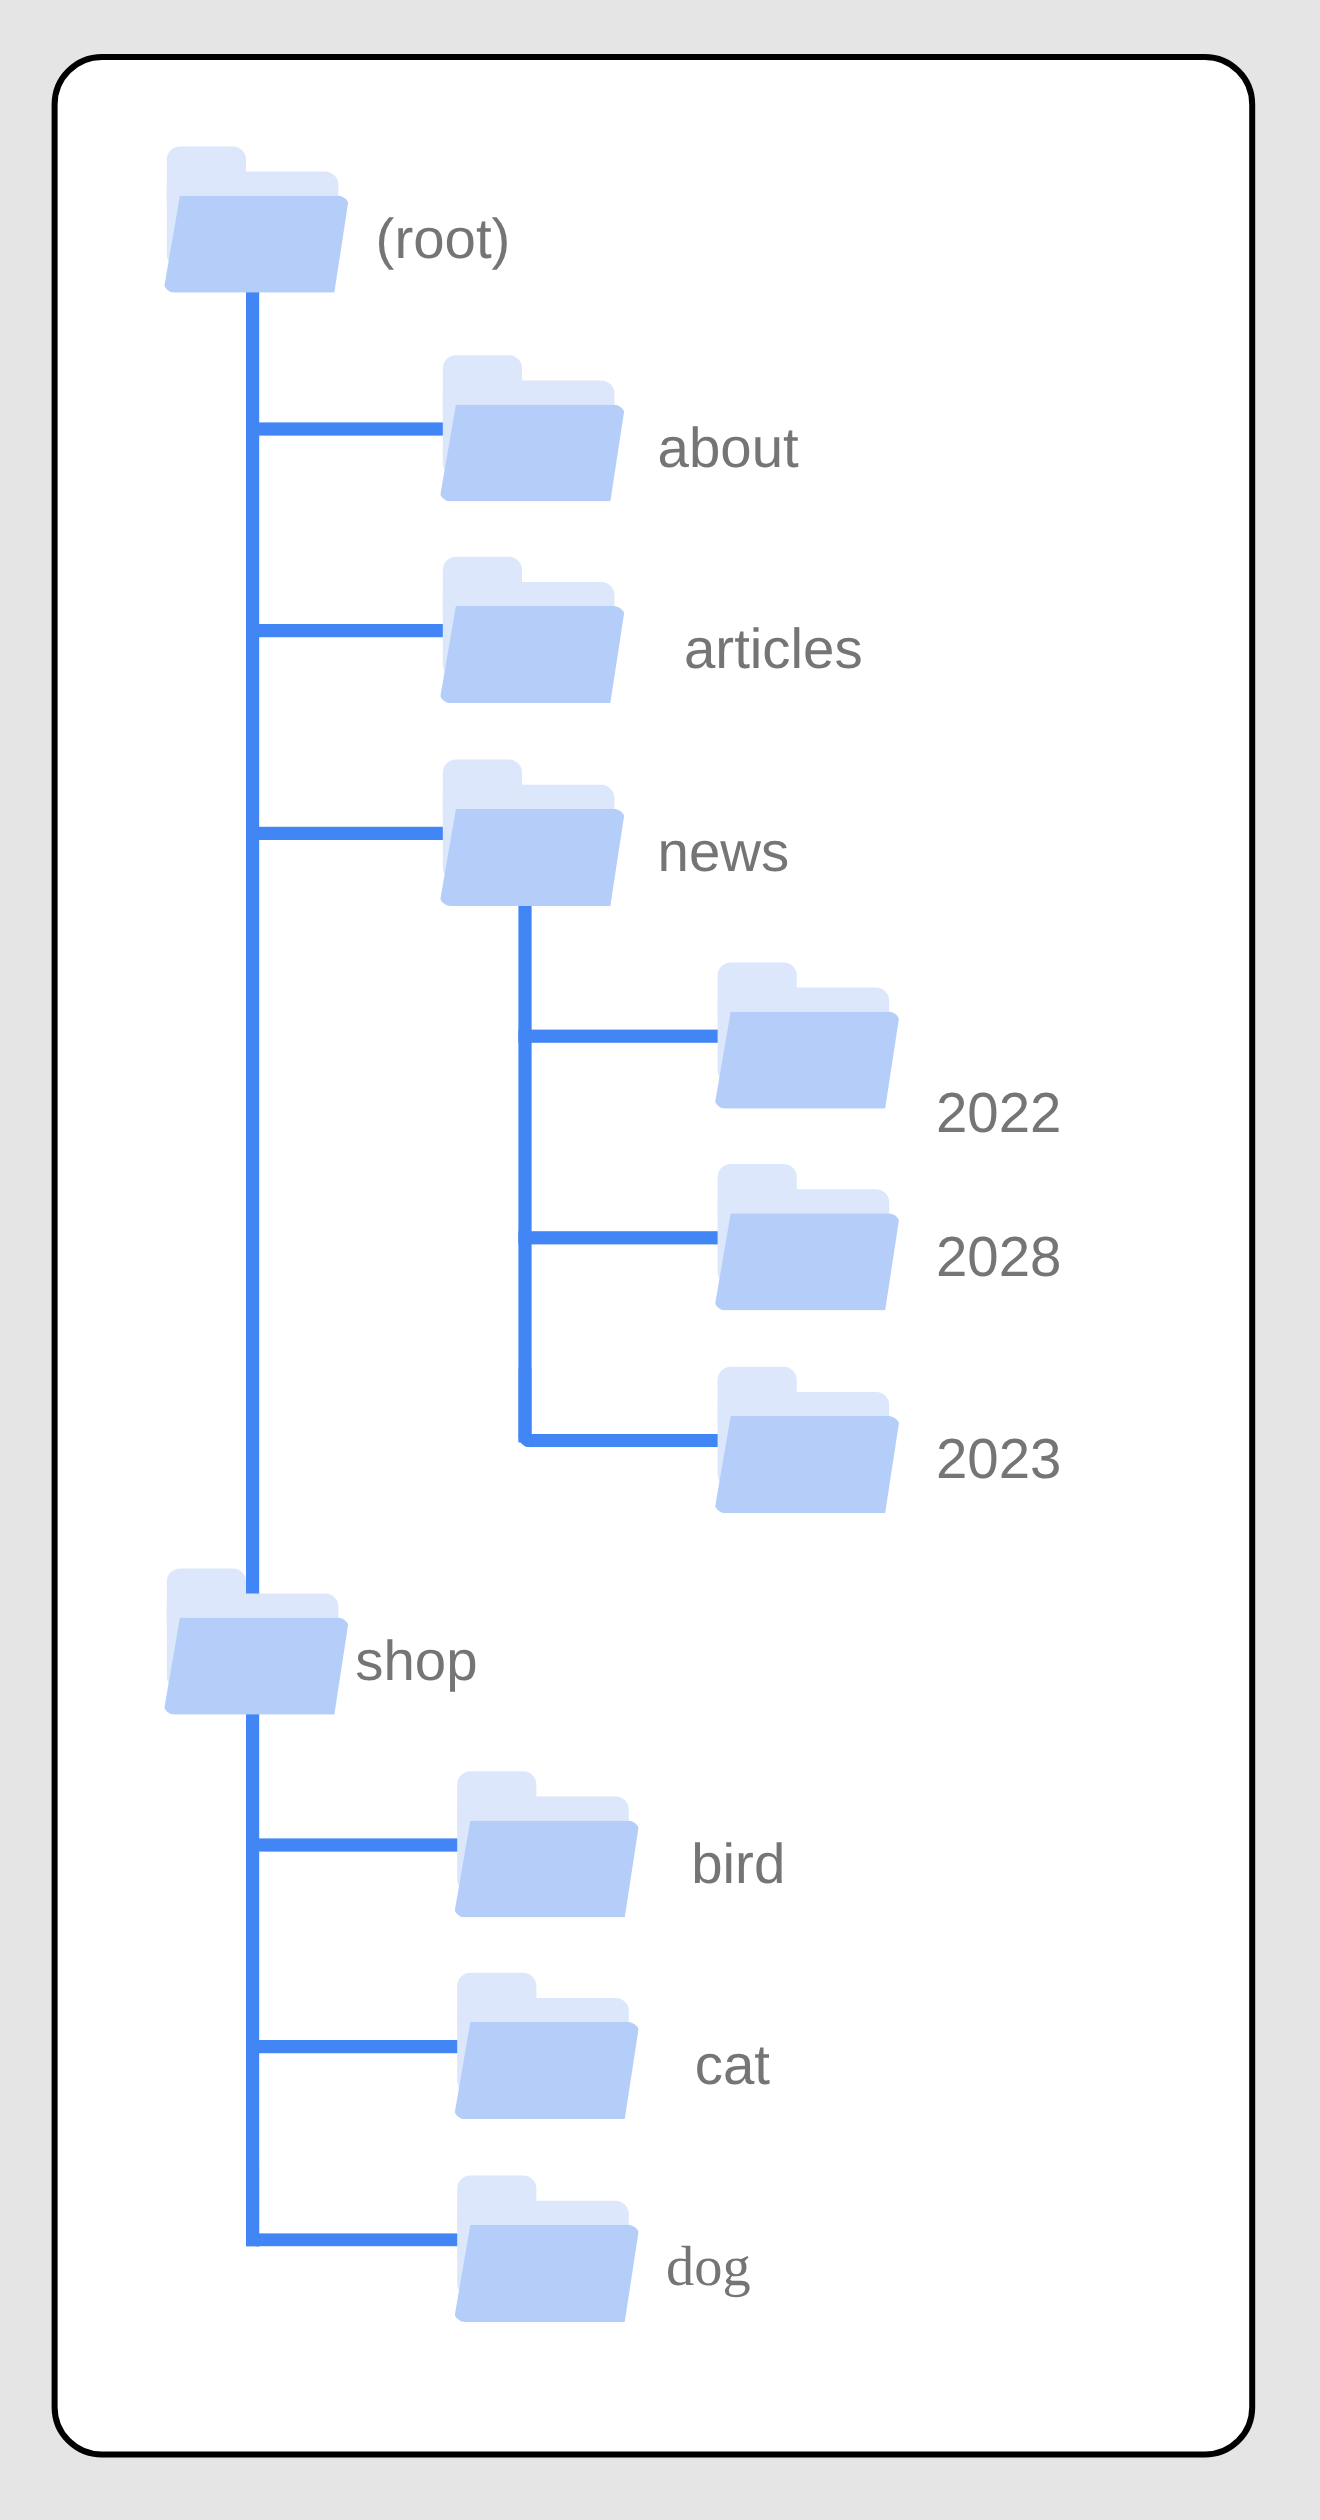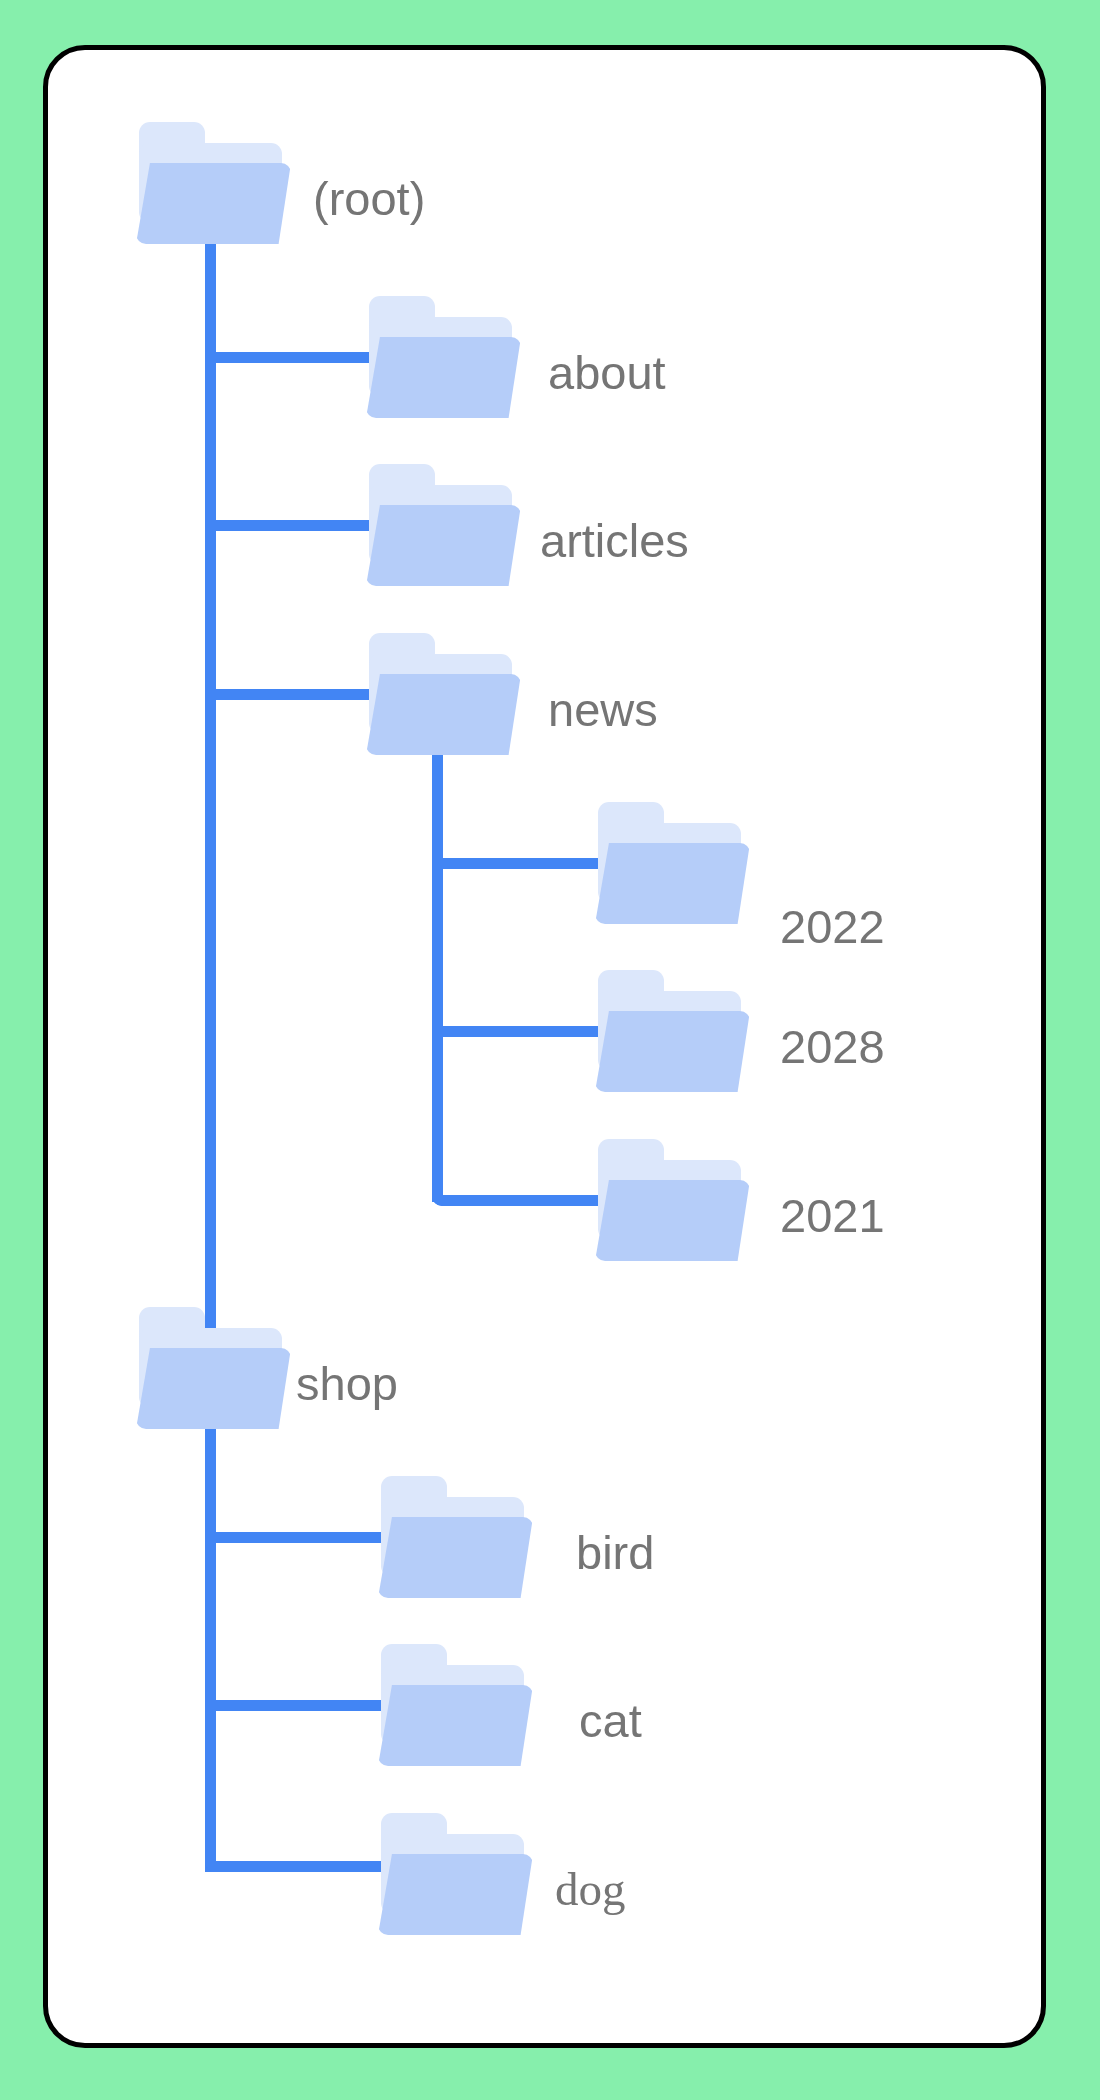--- a/index.html
+++ b/index.html
@@ -17,7 +17,7 @@
     position: relative;
     width: 1100px;
     height: 2100px;
-    background: #86efac;
+    background: #e5e5e5;
   }
   #card {
     position: absolute;

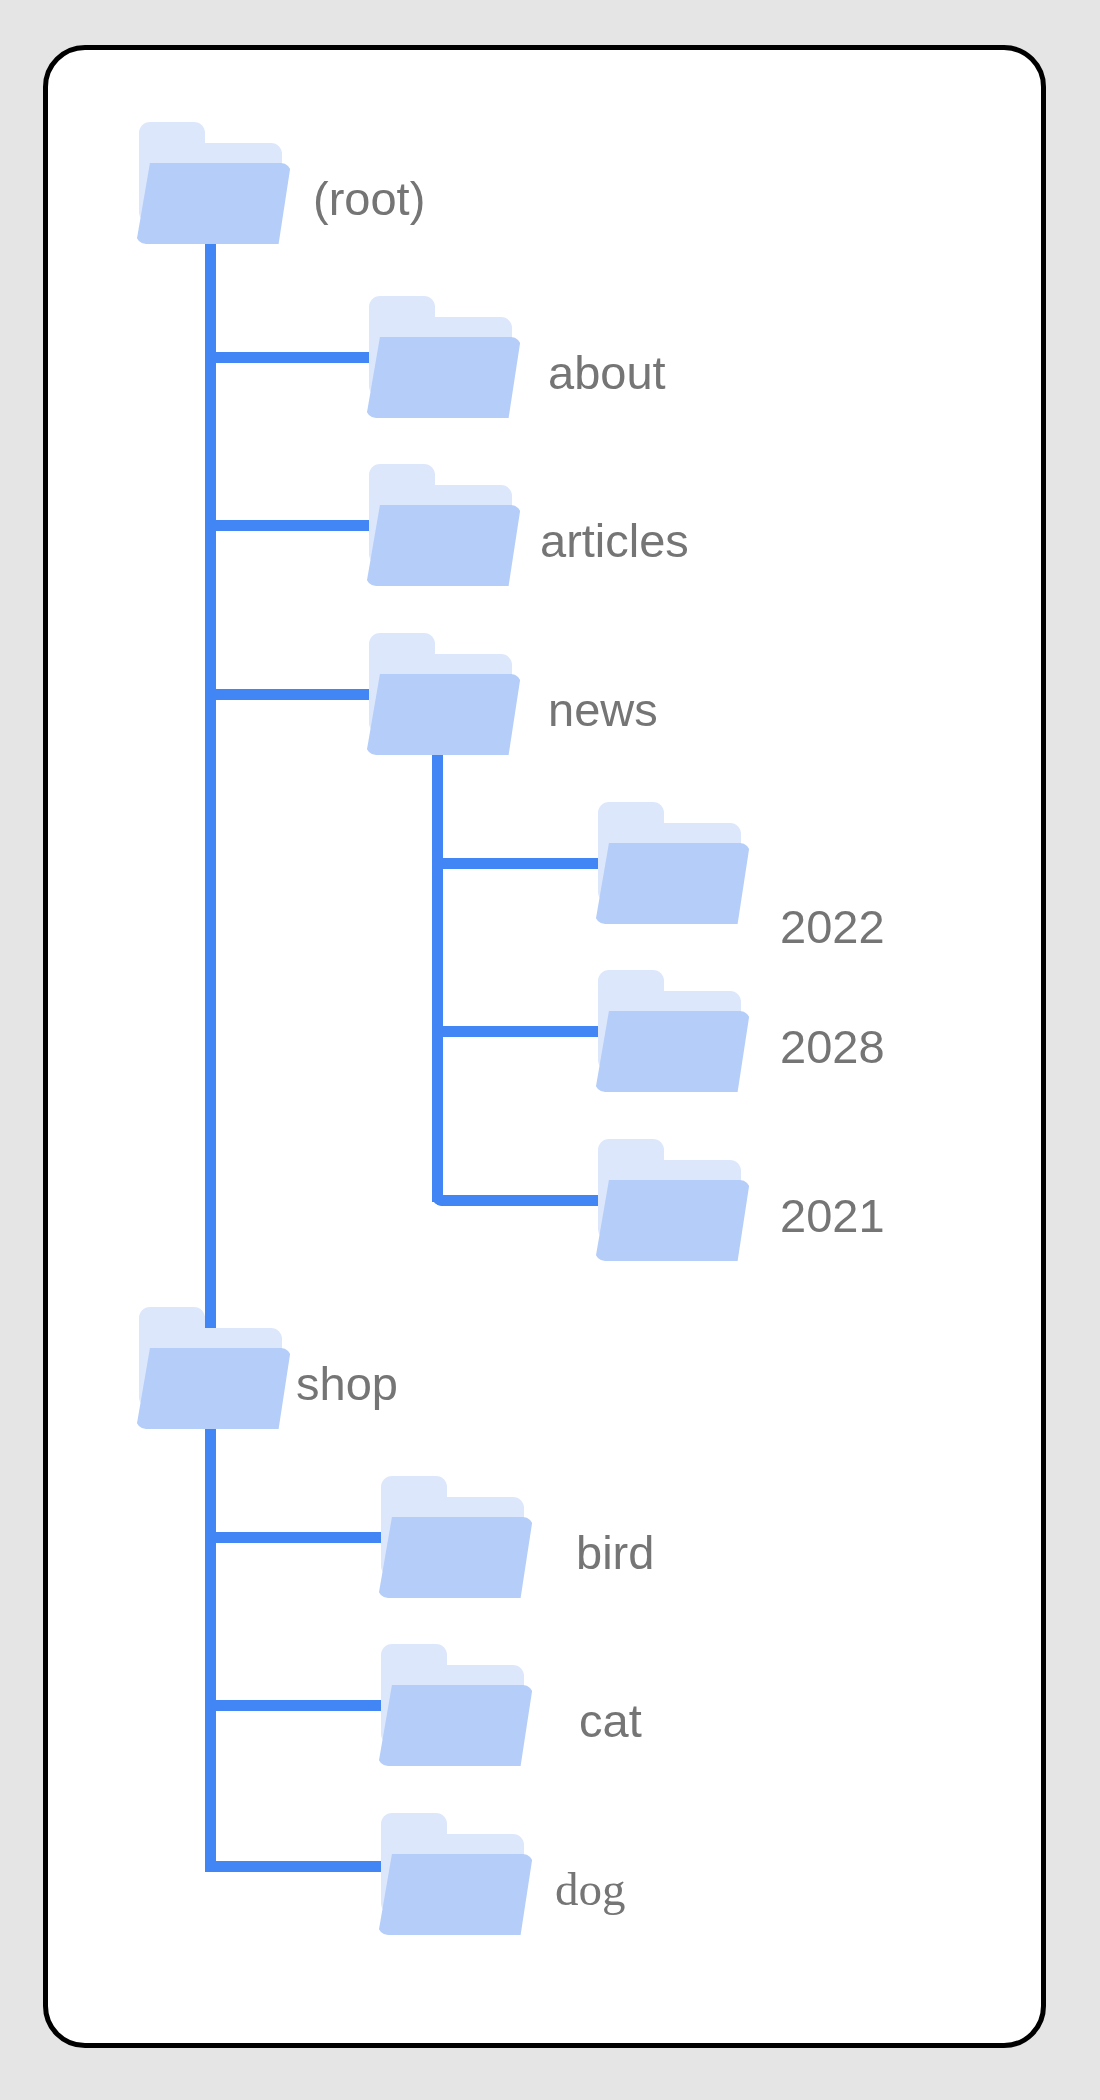--- a/index.html
+++ b/index.html
@@ -158,7 +158,7 @@
           <div class="back"></div>
           <div class="front"></div>
         </div>
-        <div class="label" style="left:540px; top:517px;">articles</div>
+        <div class="label" style="left:570px; top:517px;">articles</div>
       </div>
 
       <div class="node" style="left:0;top:0;">

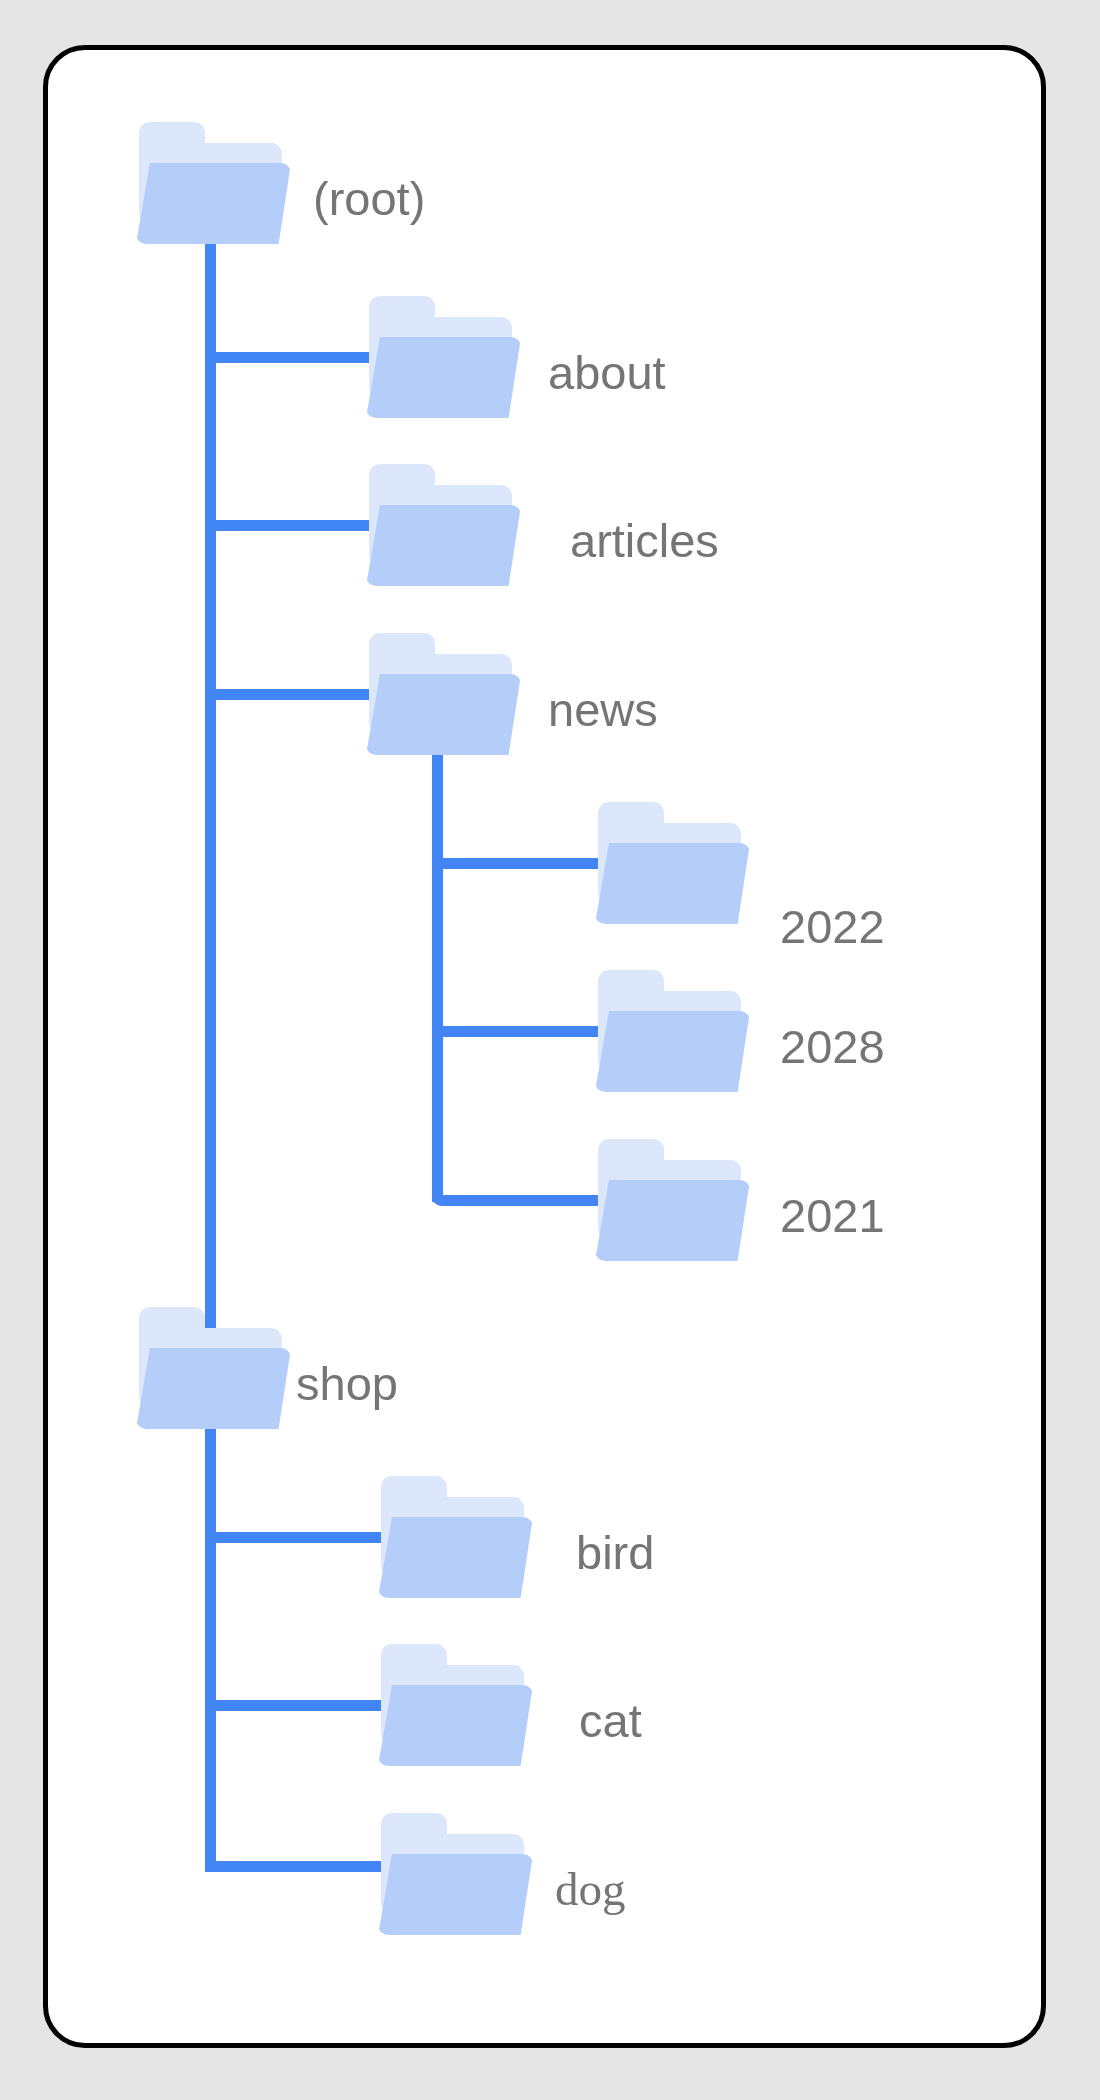--- a/index.html
+++ b/index.html
@@ -194,7 +194,7 @@
           <div class="back"></div>
           <div class="front"></div>
         </div>
-        <div class="label" style="left:780px; top:1192px;">2021</div>
+        <div class="label" style="left:780px; top:1192px;">2023</div>
       </div>
 
       <div class="node" style="left:0;top:0;">

